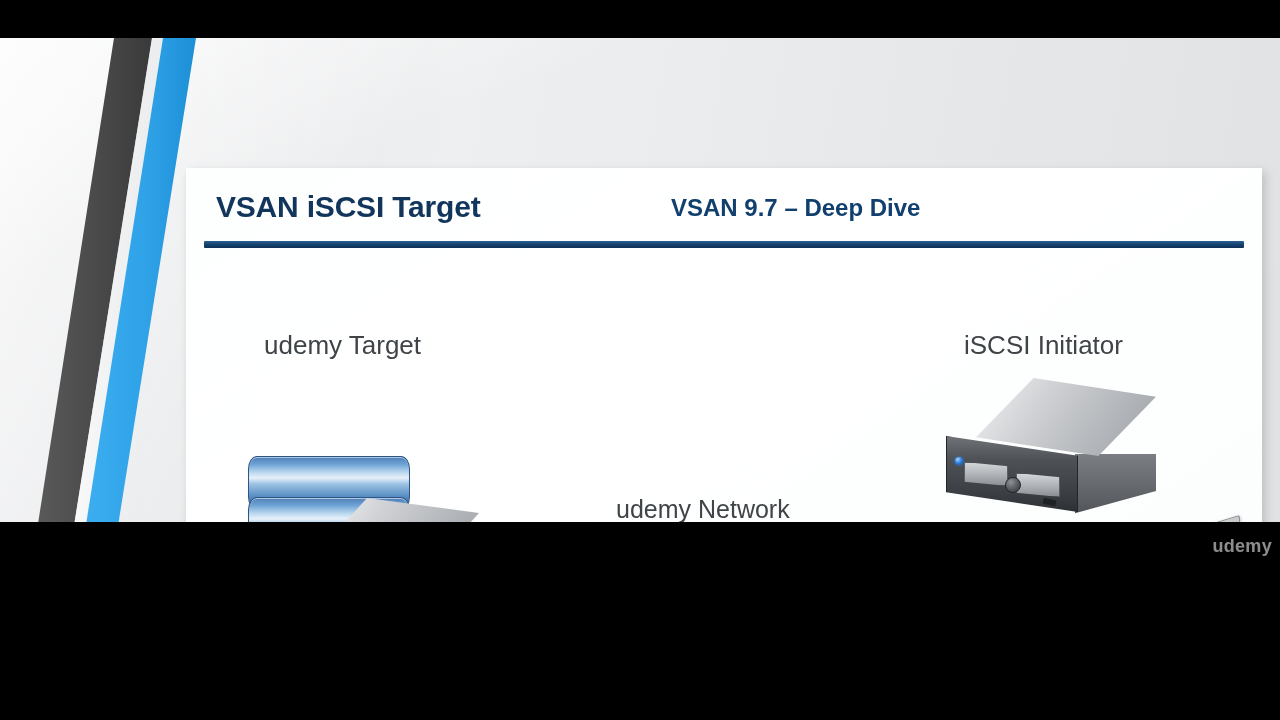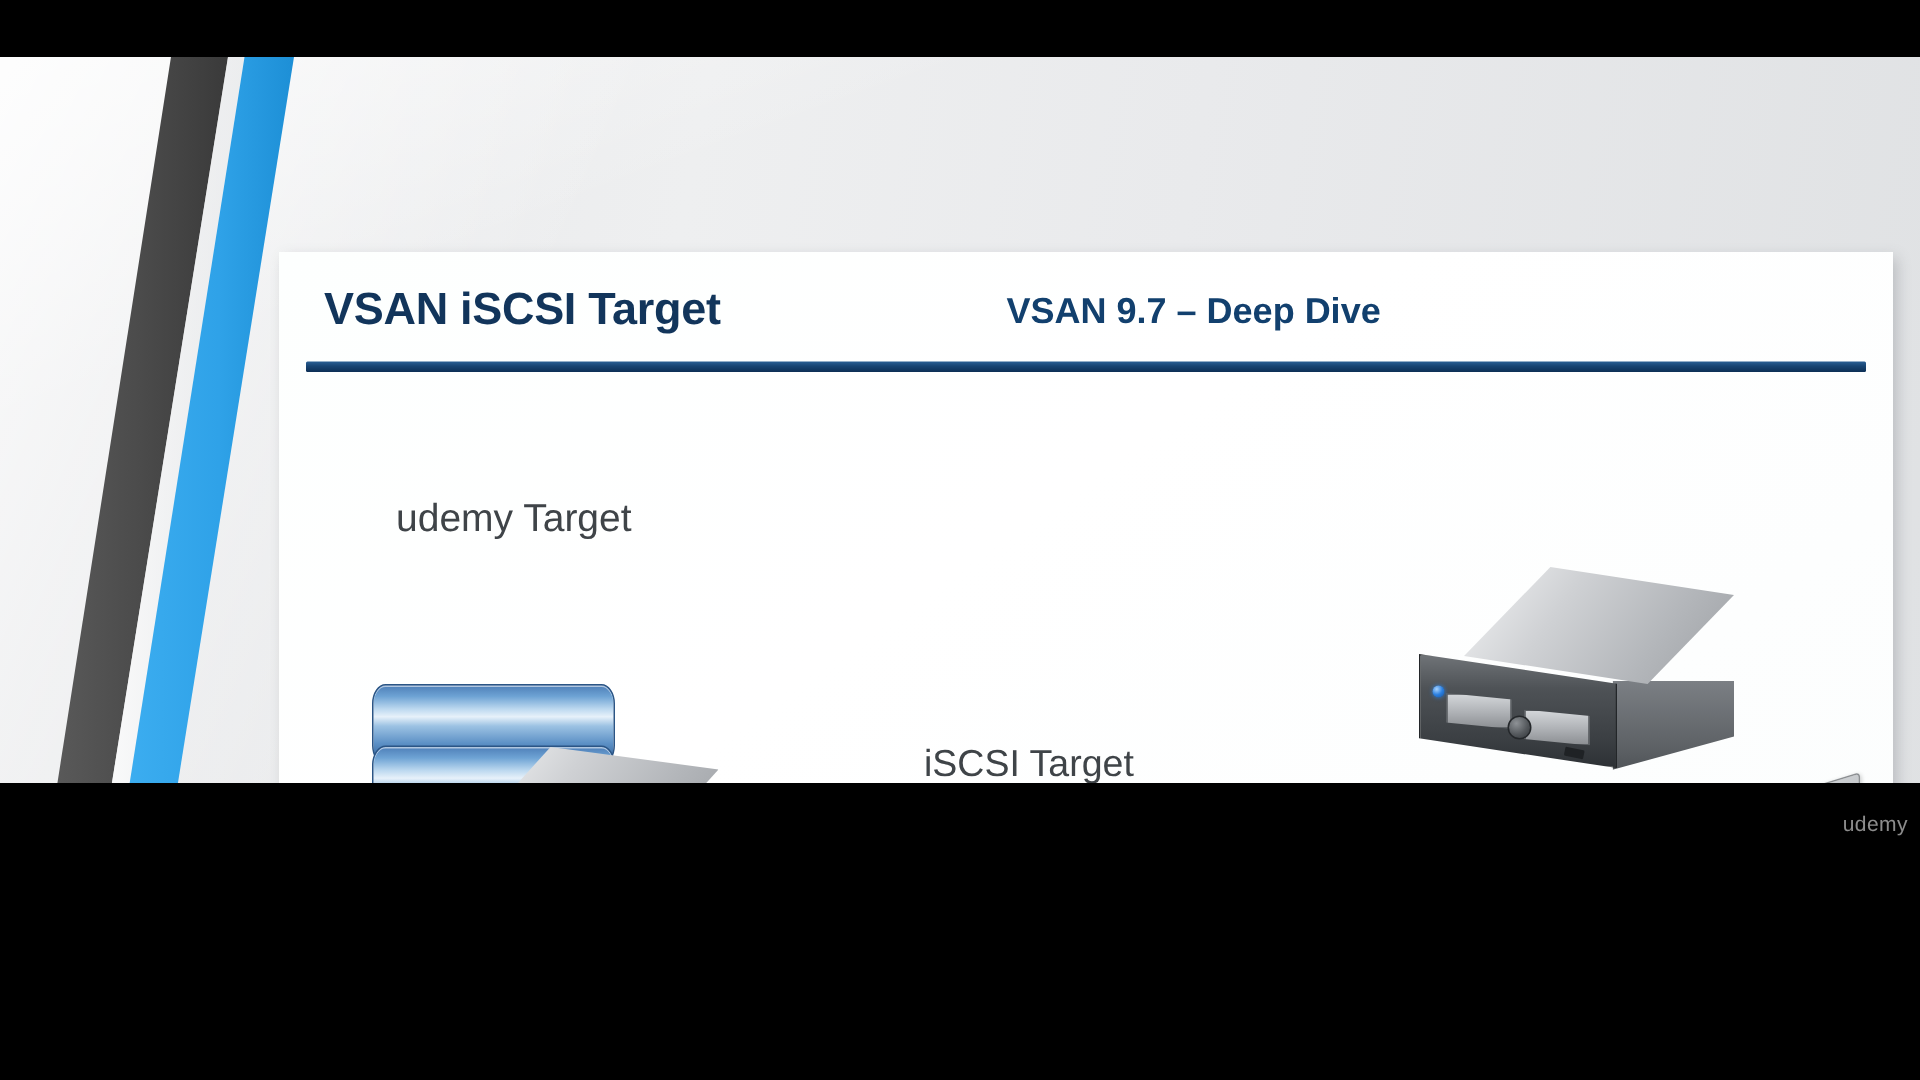--- a/index.html
+++ b/index.html
@@ -447,6 +447,7 @@
       </div>
 
       <div class="diagram-label" id="label-iscsi-target">udemy Target</div>
+      <div class="diagram-label" id="label-iscsi-initiator">iSCSI Initiator</div>
       <div class="diagram-label" id="label-iscsi-network">iSCSI Target</div>
 
       <div id="storage-stack">

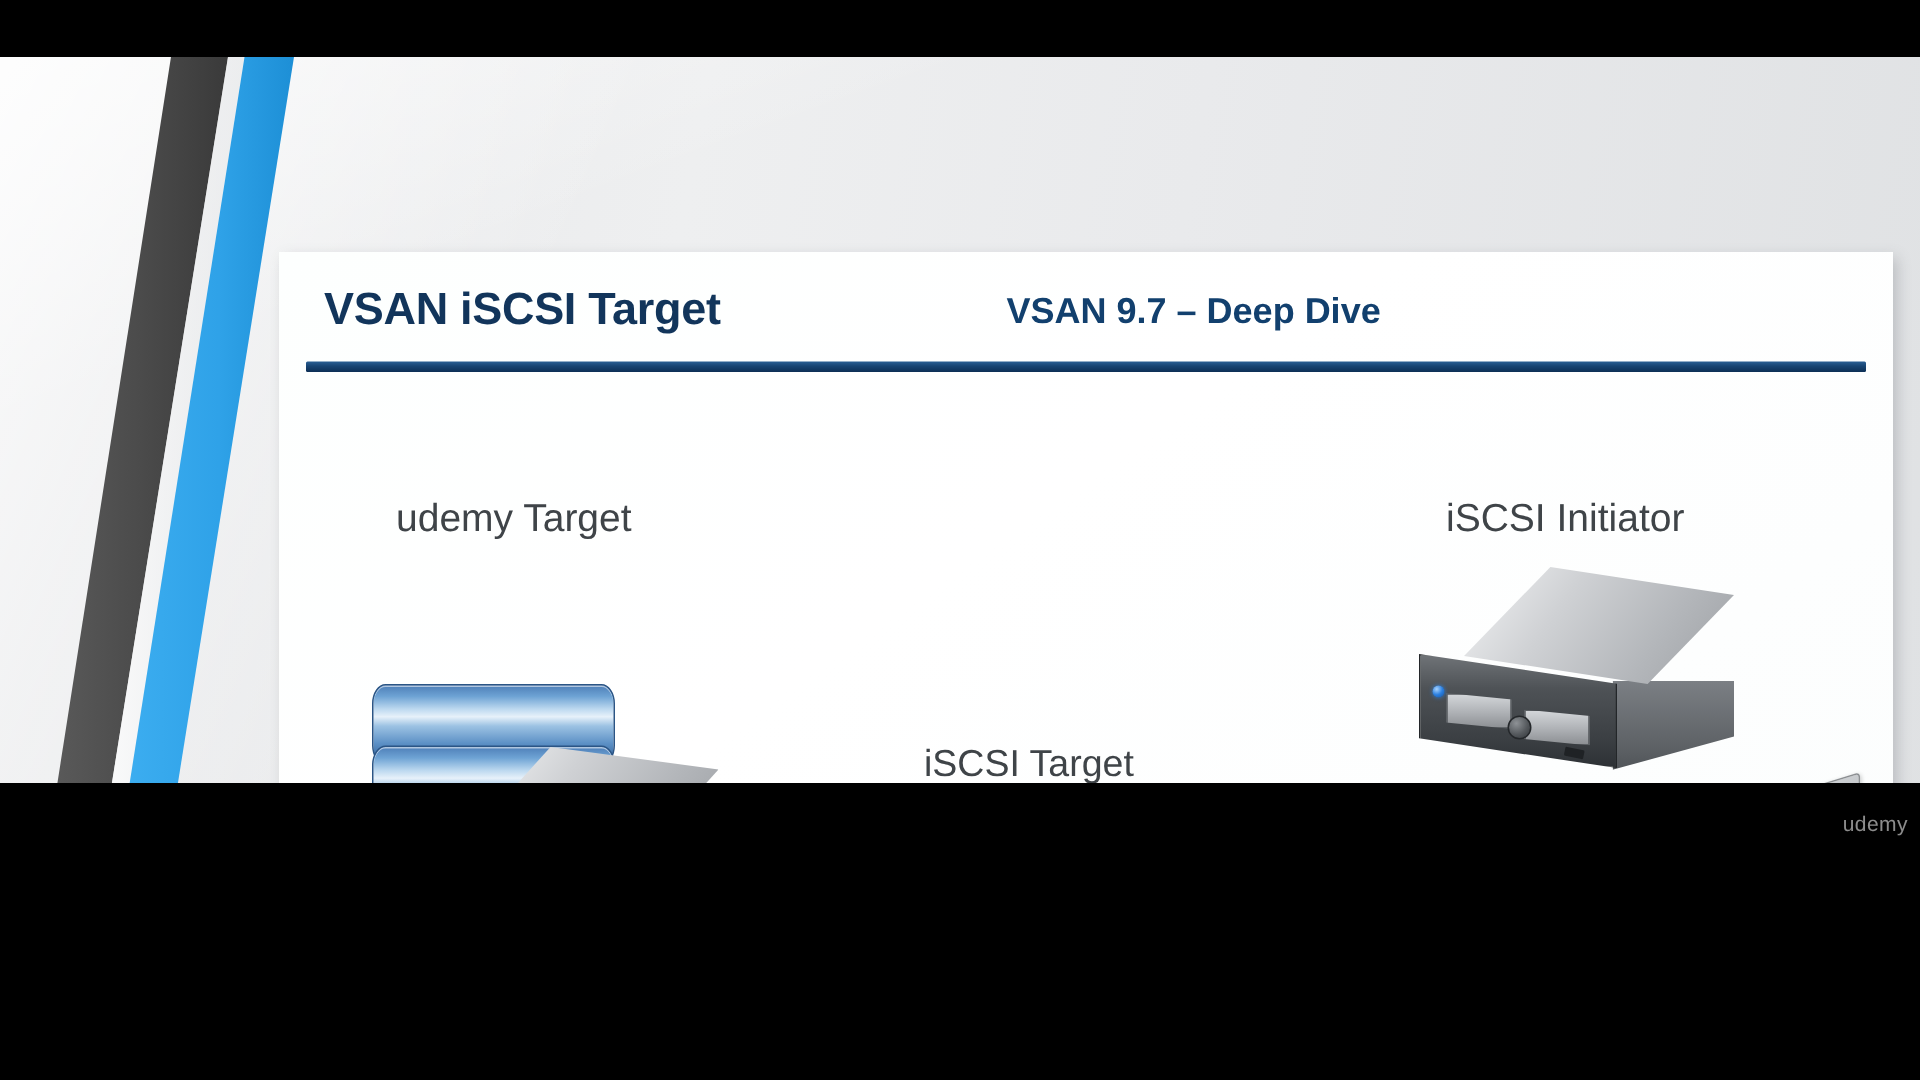--- a/index.html
+++ b/index.html
@@ -448,7 +448,7 @@
 
       <div class="diagram-label" id="label-iscsi-target">udemy Target</div>
       <div class="diagram-label" id="label-iscsi-initiator">iSCSI Initiator</div>
-      <div class="diagram-label" id="label-iscsi-network">iSCSI Target</div>
+      <div class="diagram-label" id="label-iscsi-network">udemy Network</div>
 
       <div id="storage-stack">
         <div class="db-layer" id="db-layer-1"></div>

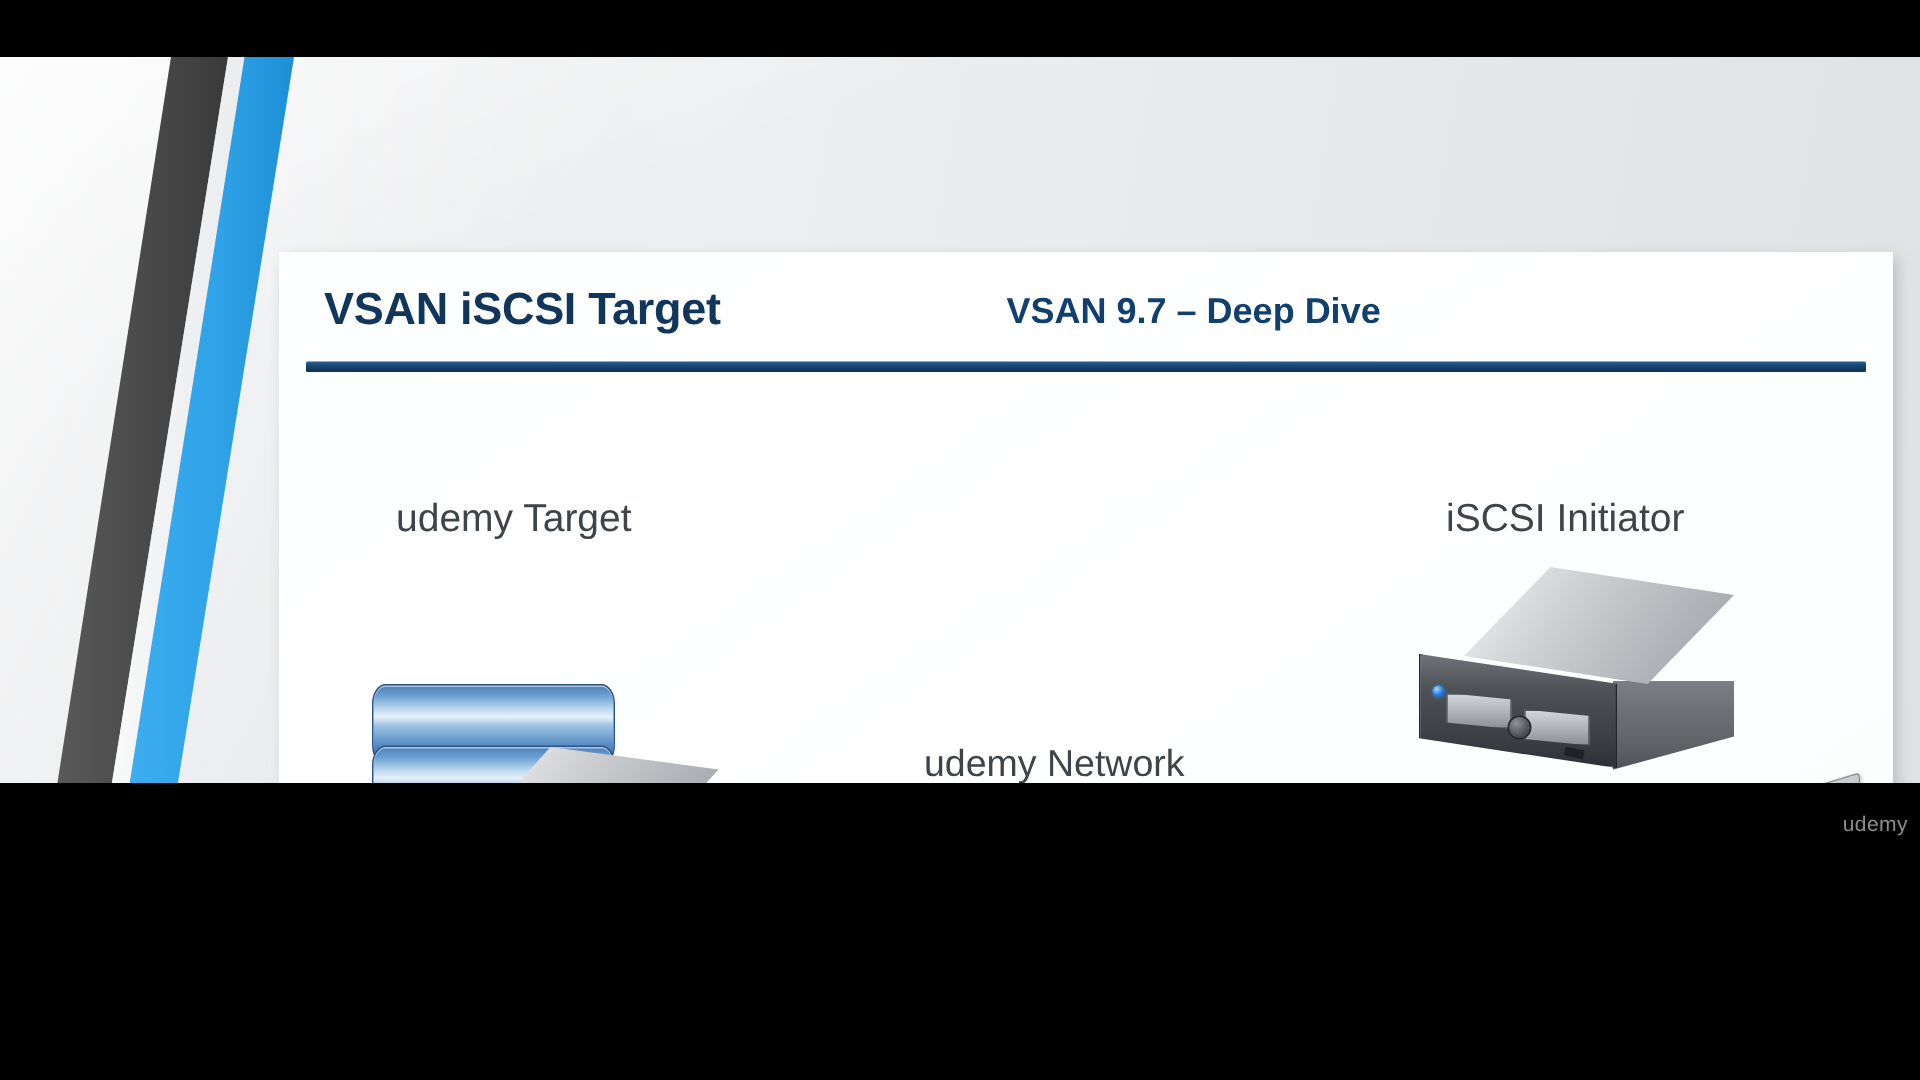--- a/index.html
+++ b/index.html
@@ -380,8 +380,8 @@
     position: absolute;
     right: 8px;
     bottom: 3px;
-    font-size: 14px;
-    font-weight: normal;
+    font-size: 18px;
+    font-weight: bold;
     color: rgba(255,255,255,0.55);
     letter-spacing: 0.3px;
     z-index: 60;

